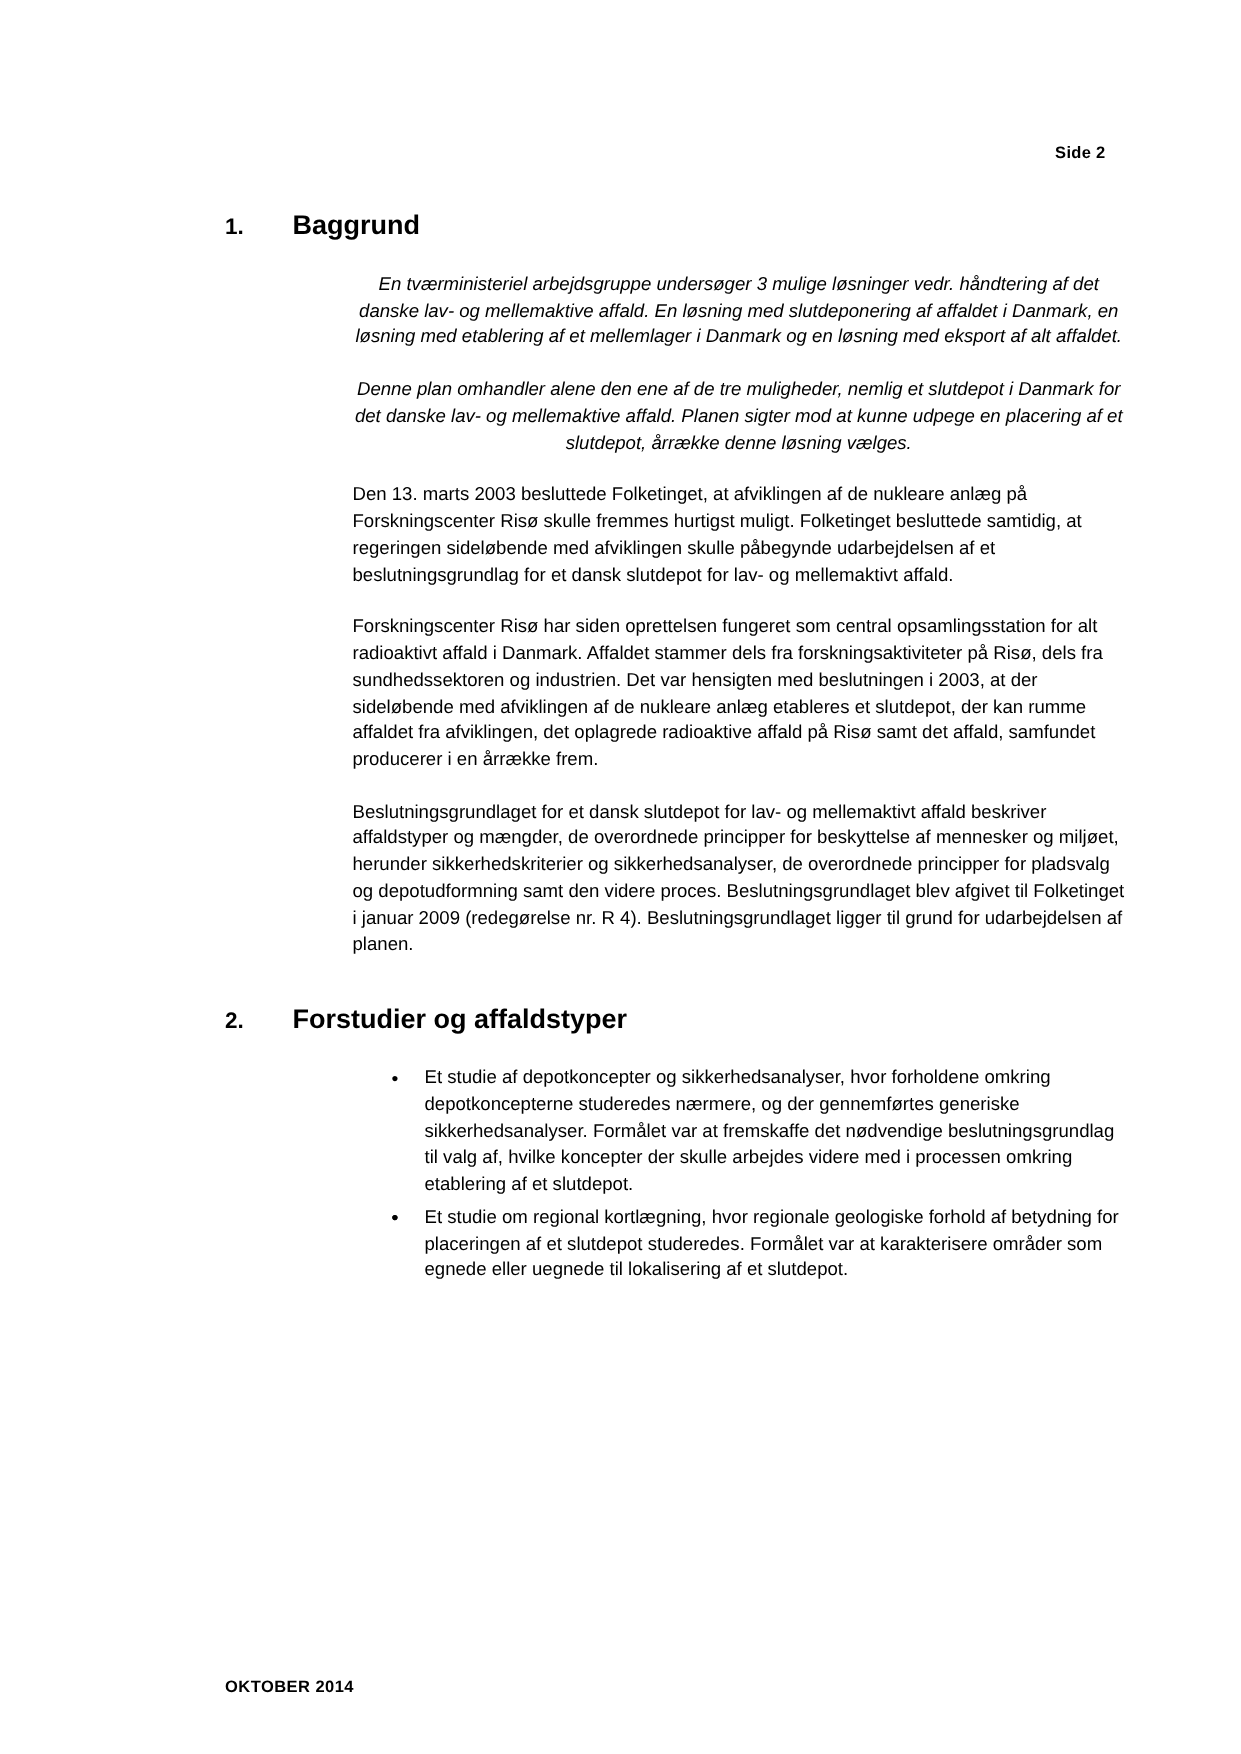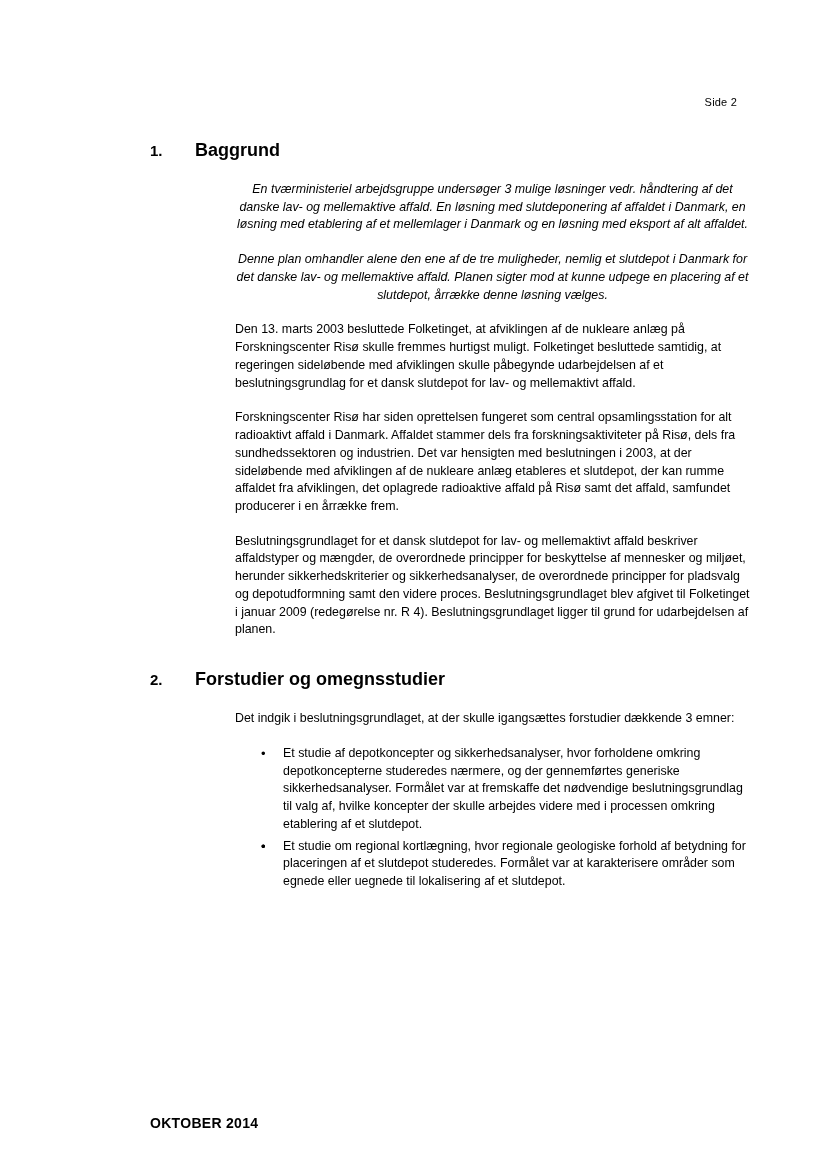--- a/index.html
+++ b/index.html
@@ -24,7 +24,7 @@
     top: 96px;
     right: 90px;
     font-size: 11px;
-    font-weight: normal;
+    font-weight: bold;
     letter-spacing: 0.2px;
   }
   .content {

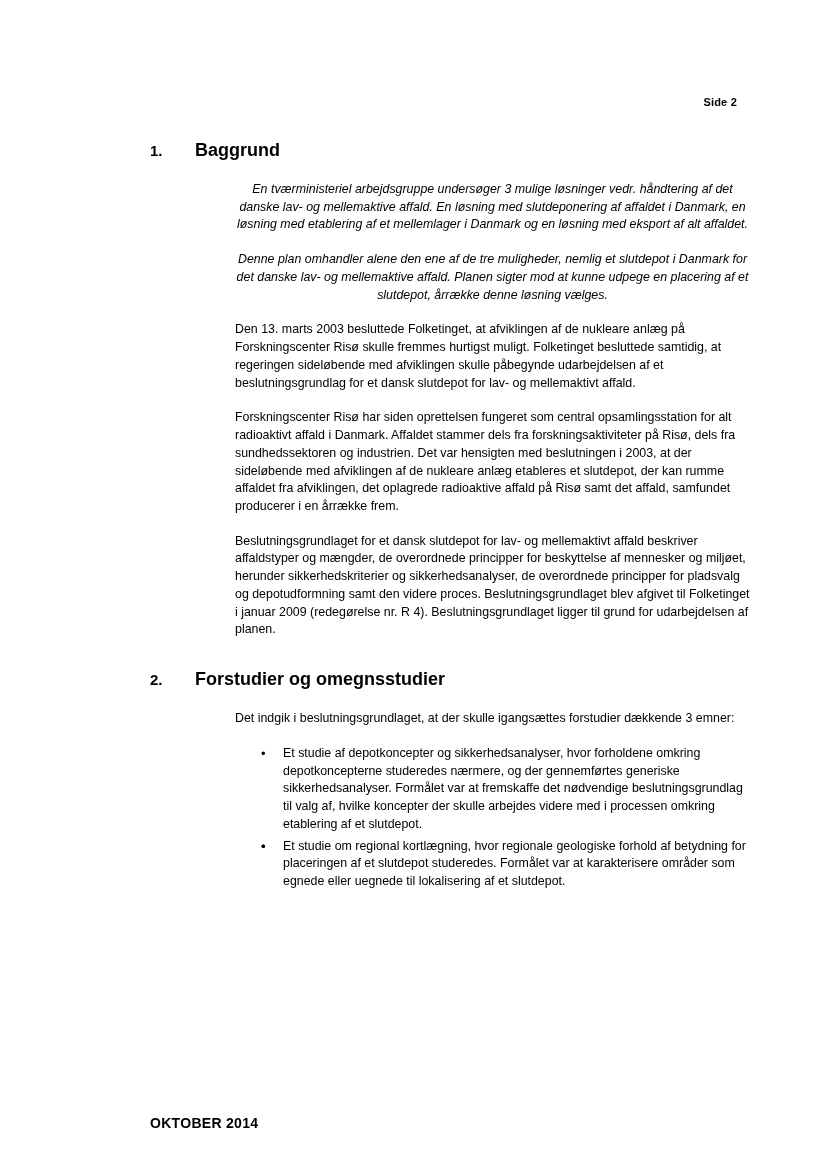--- a/index.html
+++ b/index.html
@@ -123,7 +123,7 @@
     <div class="section section2-wrap">
       <div class="section-heading">
         <div class="section-number">2.</div>
-        <div class="section-title">Forstudier og omegnsstudier</div>
+        <div class="section-title">Forstudier og affaldstyper</div>
       </div>
       <div class="body-block">
         <p class="para">Det indgik i beslutningsgrundlaget, at der skulle igangsættes forstudier dækkende 3 emner:</p>

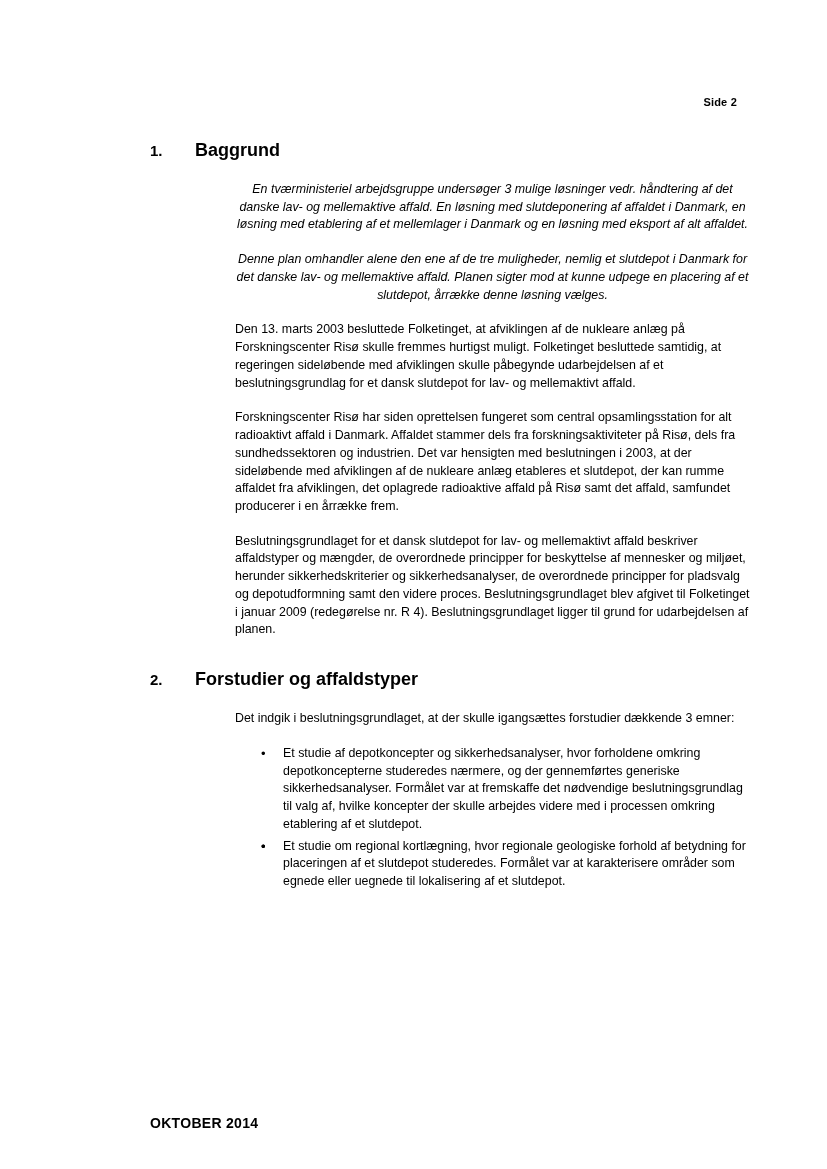--- a/index.html
+++ b/index.html
@@ -126,7 +126,6 @@
         <div class="section-title">Forstudier og affaldstyper</div>
       </div>
       <div class="body-block">
-        <p class="para">Det indgik i beslutningsgrundlaget, at der skulle igangsættes forstudier dækkende 3 emner:</p>
         <ul class="bullets">
           <li>
             <span class="bullet-dot">•</span>

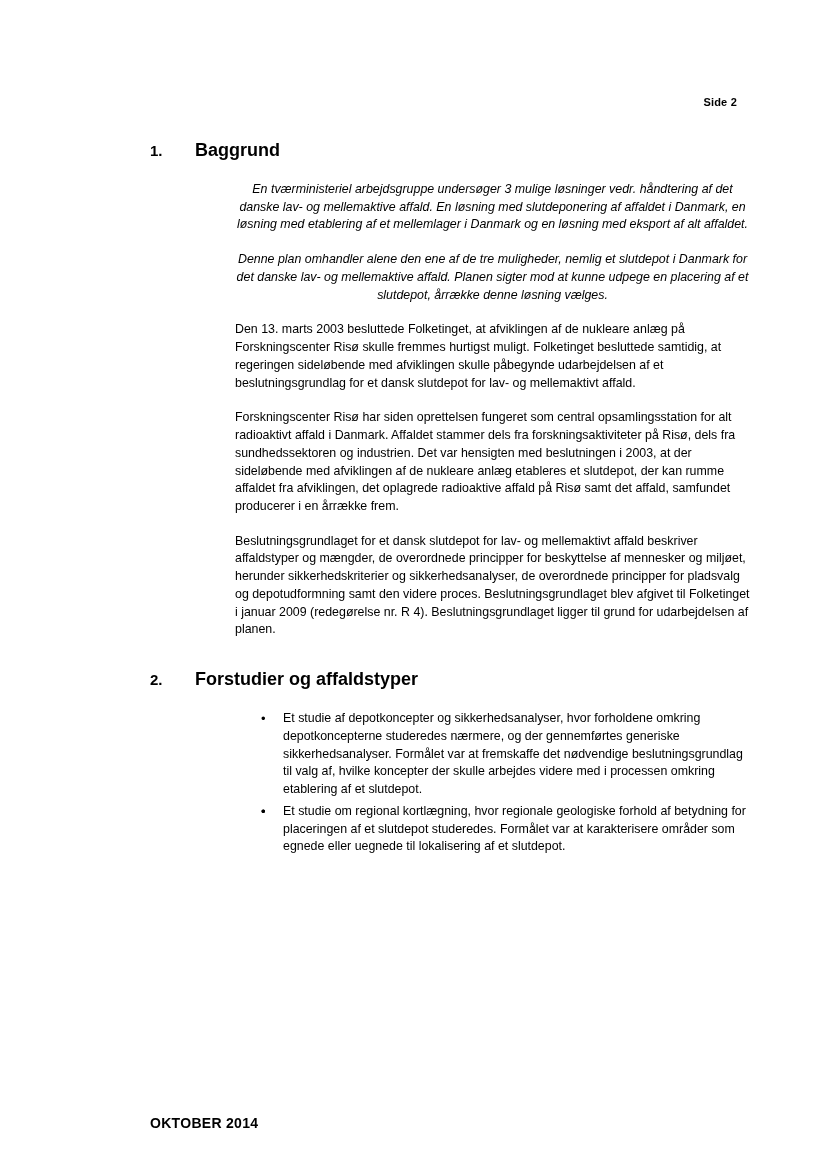--- a/index.html
+++ b/index.html
@@ -92,7 +92,7 @@
     position: absolute;
     left: 150px;
     bottom: 38px;
-    font-size: 14px;
+    font-size: 11px;
     font-weight: bold;
     letter-spacing: 0.3px;
   }

